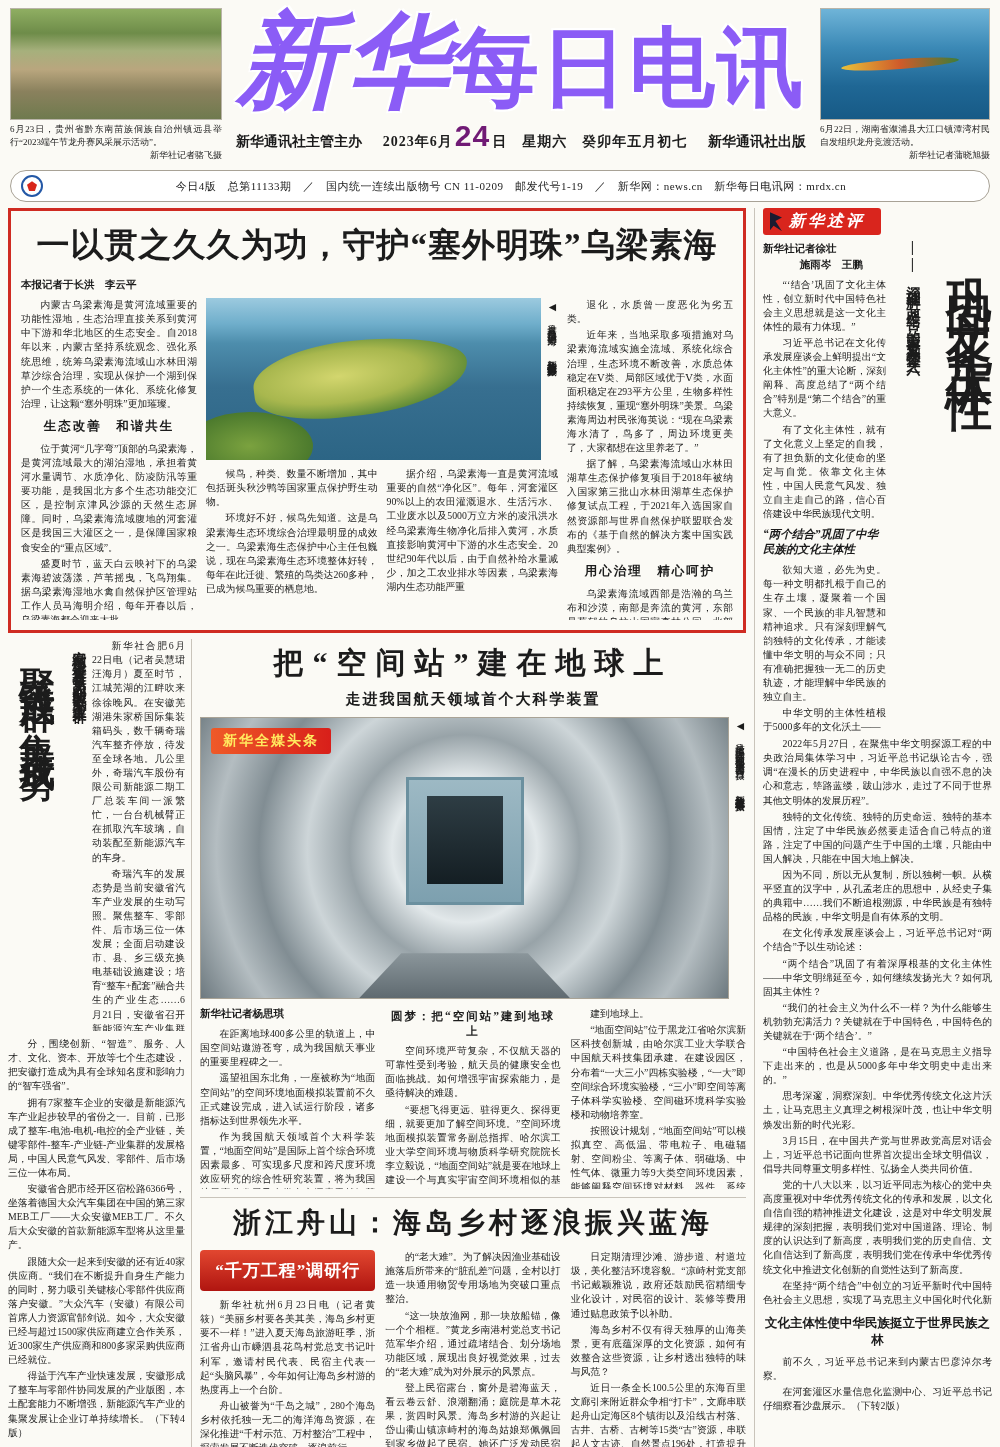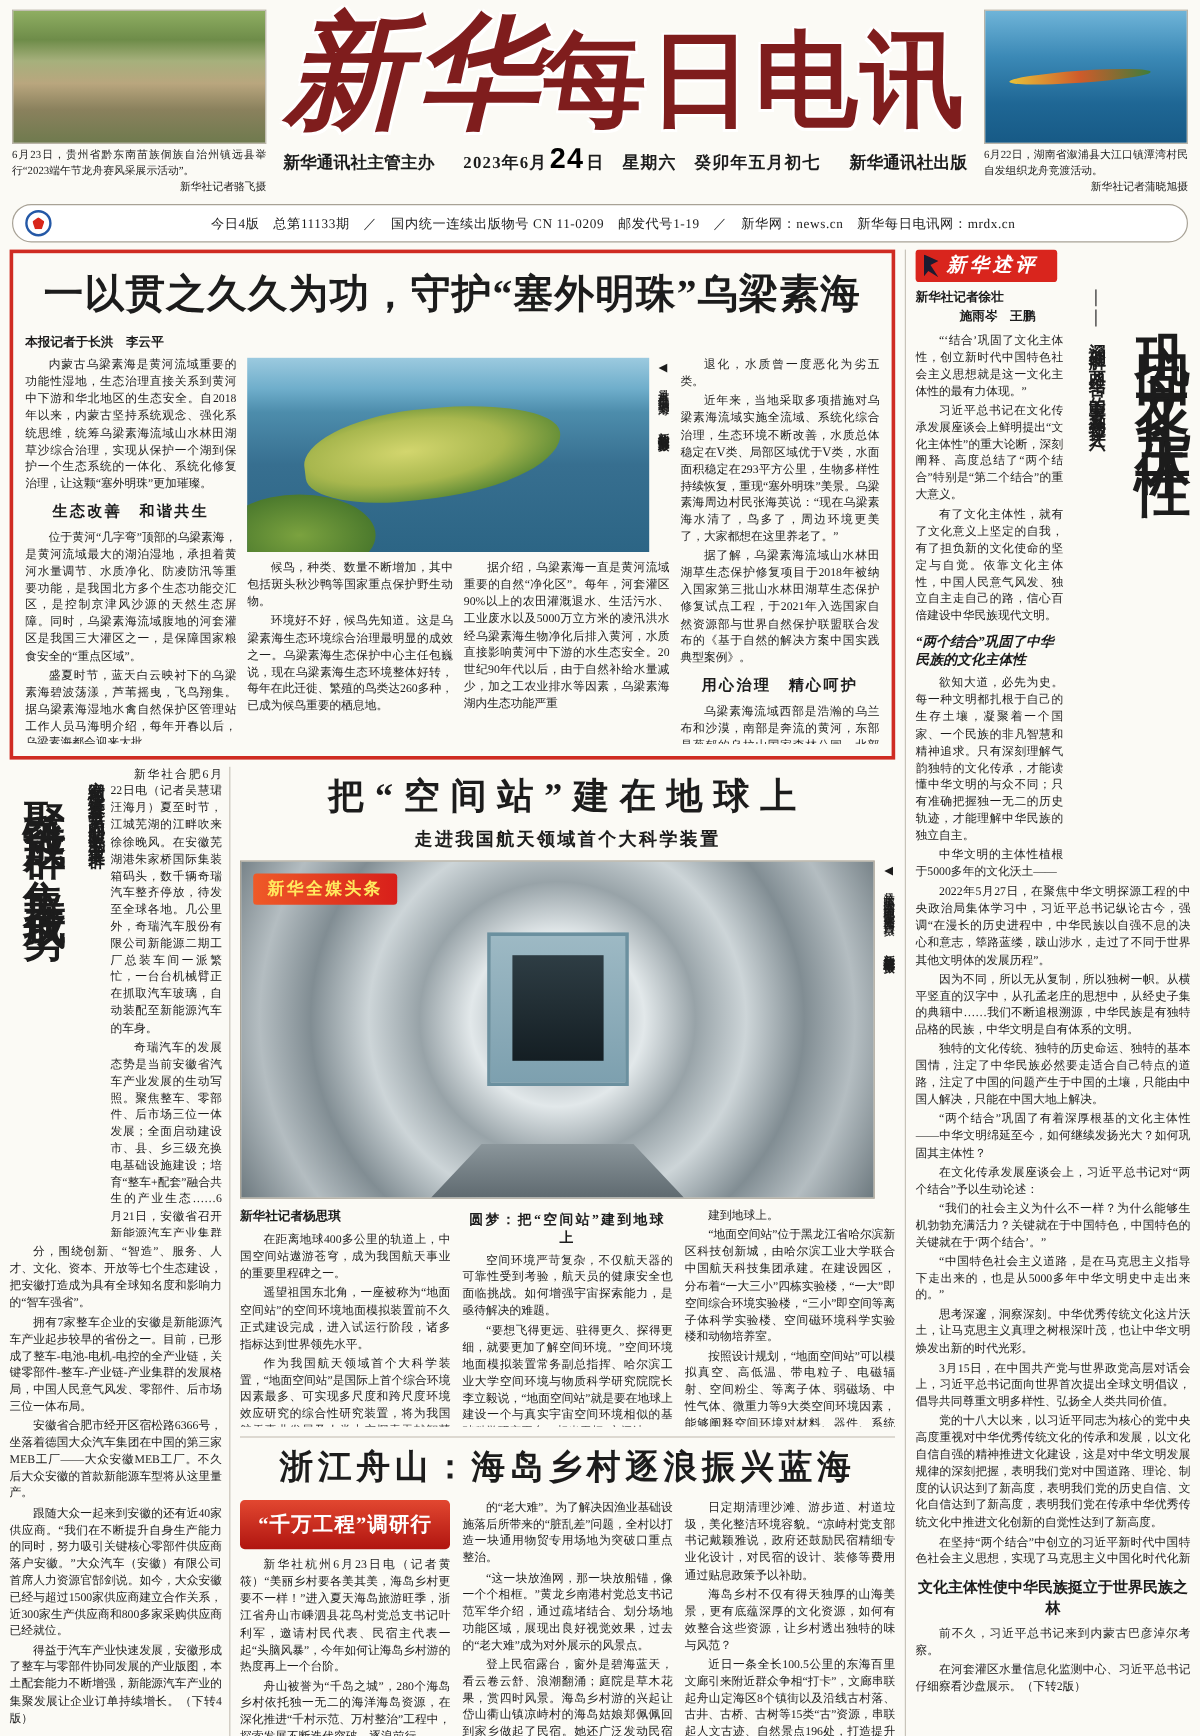--- a/index.html
+++ b/index.html
@@ -18,7 +18,7 @@
   .hphoto .credit { display:block; text-align:right; font-weight:normal; }
   .mast-center { flex:1; text-align:center; position:relative; }
   .title-wrap { position:relative; z-index:2; line-height:1; margin-top:2px; white-space:nowrap;
-    color:#7f1d1d; text-shadow:2px 2px 0 #fff,-2px -2px 0 #fff,2px -2px 0 #fff,-2px 2px 0 #fff; }
+    color:#8b5cf6; text-shadow:2px 2px 0 #fff,-2px -2px 0 #fff,2px -2px 0 #fff,-2px 2px 0 #fff; }
   .title-callig { font-size:104px; font-weight:900; font-style:italic; letter-spacing:4px; }
   .title-block { font-size:86px; font-weight:900; letter-spacing:2px; }
   .blue-bar { background:#2273bd; color:#fff; font-family:"Liberation Sans",sans-serif; font-weight:bold;

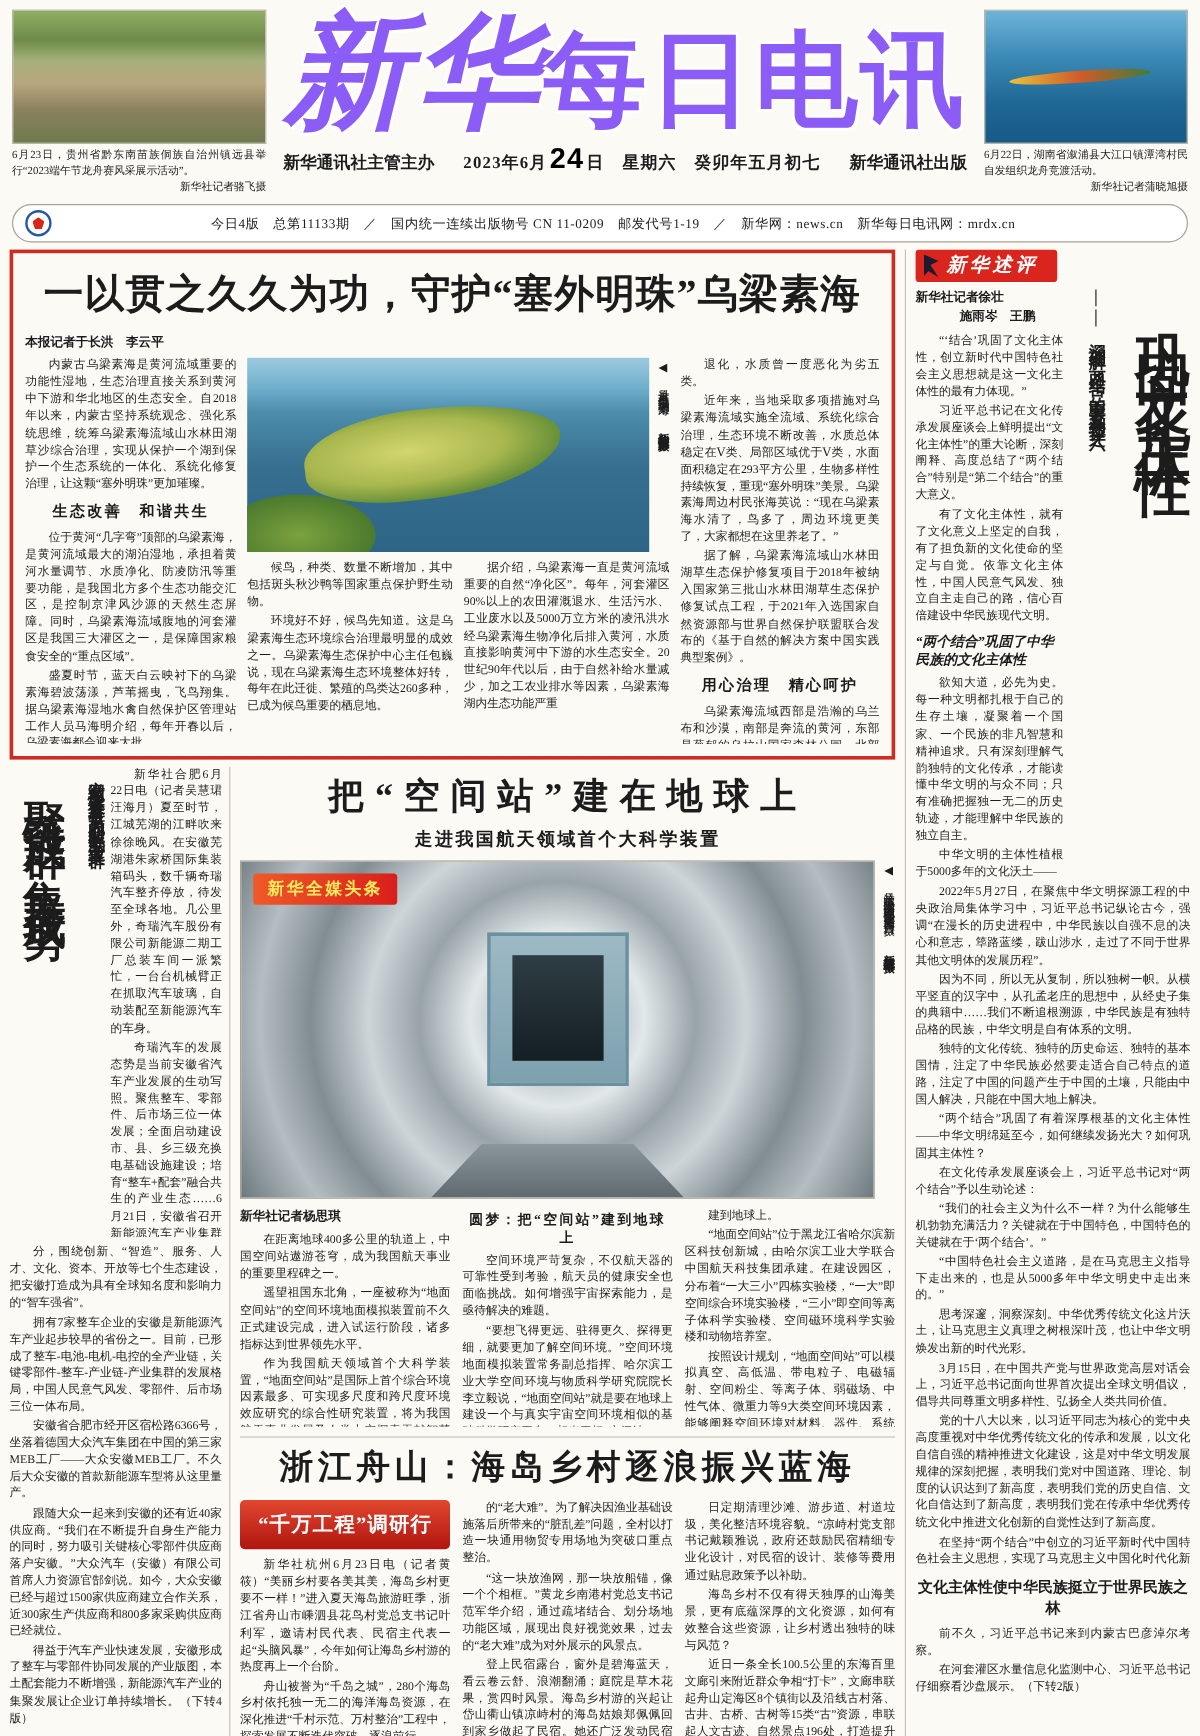--- a/index.html
+++ b/index.html
@@ -24,7 +24,7 @@
   .blue-bar { background:#2273bd; color:#fff; font-family:"Liberation Sans",sans-serif; font-weight:bold;
     font-size:13px; letter-spacing:8px; text-align:right; padding:5px 14px 4px 0; margin-top:-22px; position:relative; z-index:1; }
   .pub-row { display:flex; justify-content:space-between; align-items:baseline; padding:5px 4px 0 4px; font-size:14px; font-weight:bold; }
-  .pub-row .day { color:#000000; font-size:24px; font-weight:bold; padding:0 2px; font-family:"Liberation Sans",sans-serif; }
+  .pub-row .day { color:#701a75; font-size:30px; font-weight:bold; padding:0 2px; font-family:"Liberation Sans",sans-serif; }
   .pub-row .date-mid { font-weight:bold; font-size:14px; letter-spacing:1px; }
   .info-bar { margin:8px 10px 6px 10px; border:1px solid #a8a296; border-radius:18px; height:32px;
     display:flex; align-items:center; background:#fff; padding:0 10px; }

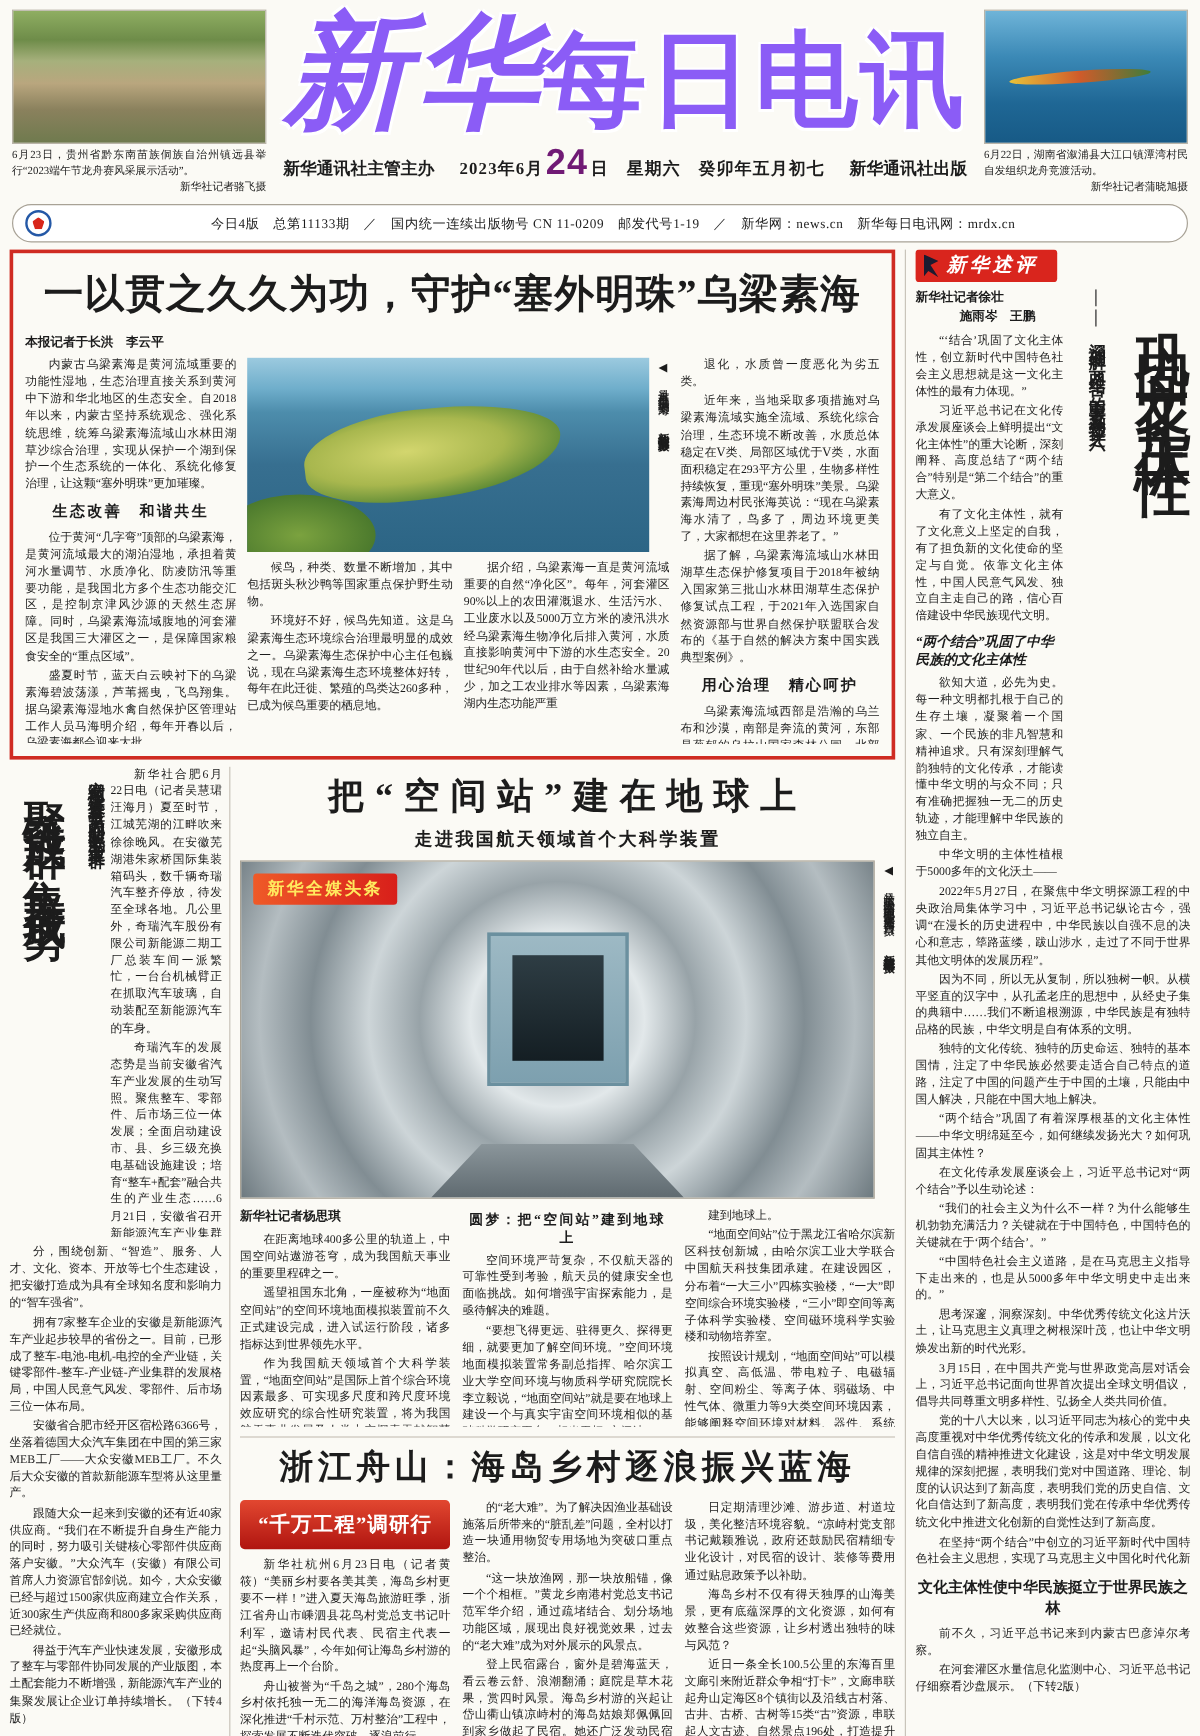--- a/index.html
+++ b/index.html
@@ -310,8 +310,8 @@
       <div class="side-wide">
         <div data-bind-list="shuping.wide">
             <p class="para">2022年5月27日，在聚焦中华文明探源工程的中央政治局集体学习中，习近平总书记纵论古今，强调“在漫长的历史进程中，中华民族以自强不息的决心和意志，筚路蓝缕，跋山涉水，走过了不同于世界其他文明体的发展历程”。</p>
+            <p class="para">独特的文化传统、独特的历史命运、独特的基本国情，注定了中华民族必然要走适合自己特点的道路，注定了中国的问题产生于中国的土壤，只能由中国人解决，只能在中国大地上解决。</p>
             <p class="para">因为不同，所以无从复制，所以独树一帜。从横平竖直的汉字中，从孔孟老庄的思想中，从经史子集的典籍中……我们不断追根溯源，中华民族是有独特品格的民族，中华文明是自有体系的文明。</p>
-            <p class="para">独特的文化传统、独特的历史命运、独特的基本国情，注定了中华民族必然要走适合自己特点的道路，注定了中国的问题产生于中国的土壤，只能由中国人解决，只能在中国大地上解决。</p>
             <p class="para">“两个结合”巩固了有着深厚根基的文化主体性——中华文明绵延至今，如何继续发扬光大？如何巩固其主体性？</p>
             <p class="para">在文化传承发展座谈会上，习近平总书记对“两个结合”予以生动论述：</p>
             <p class="para">“我们的社会主义为什么不一样？为什么能够生机勃勃充满活力？关键就在于中国特色，中国特色的关键就在于‘两个结合’。”</p>

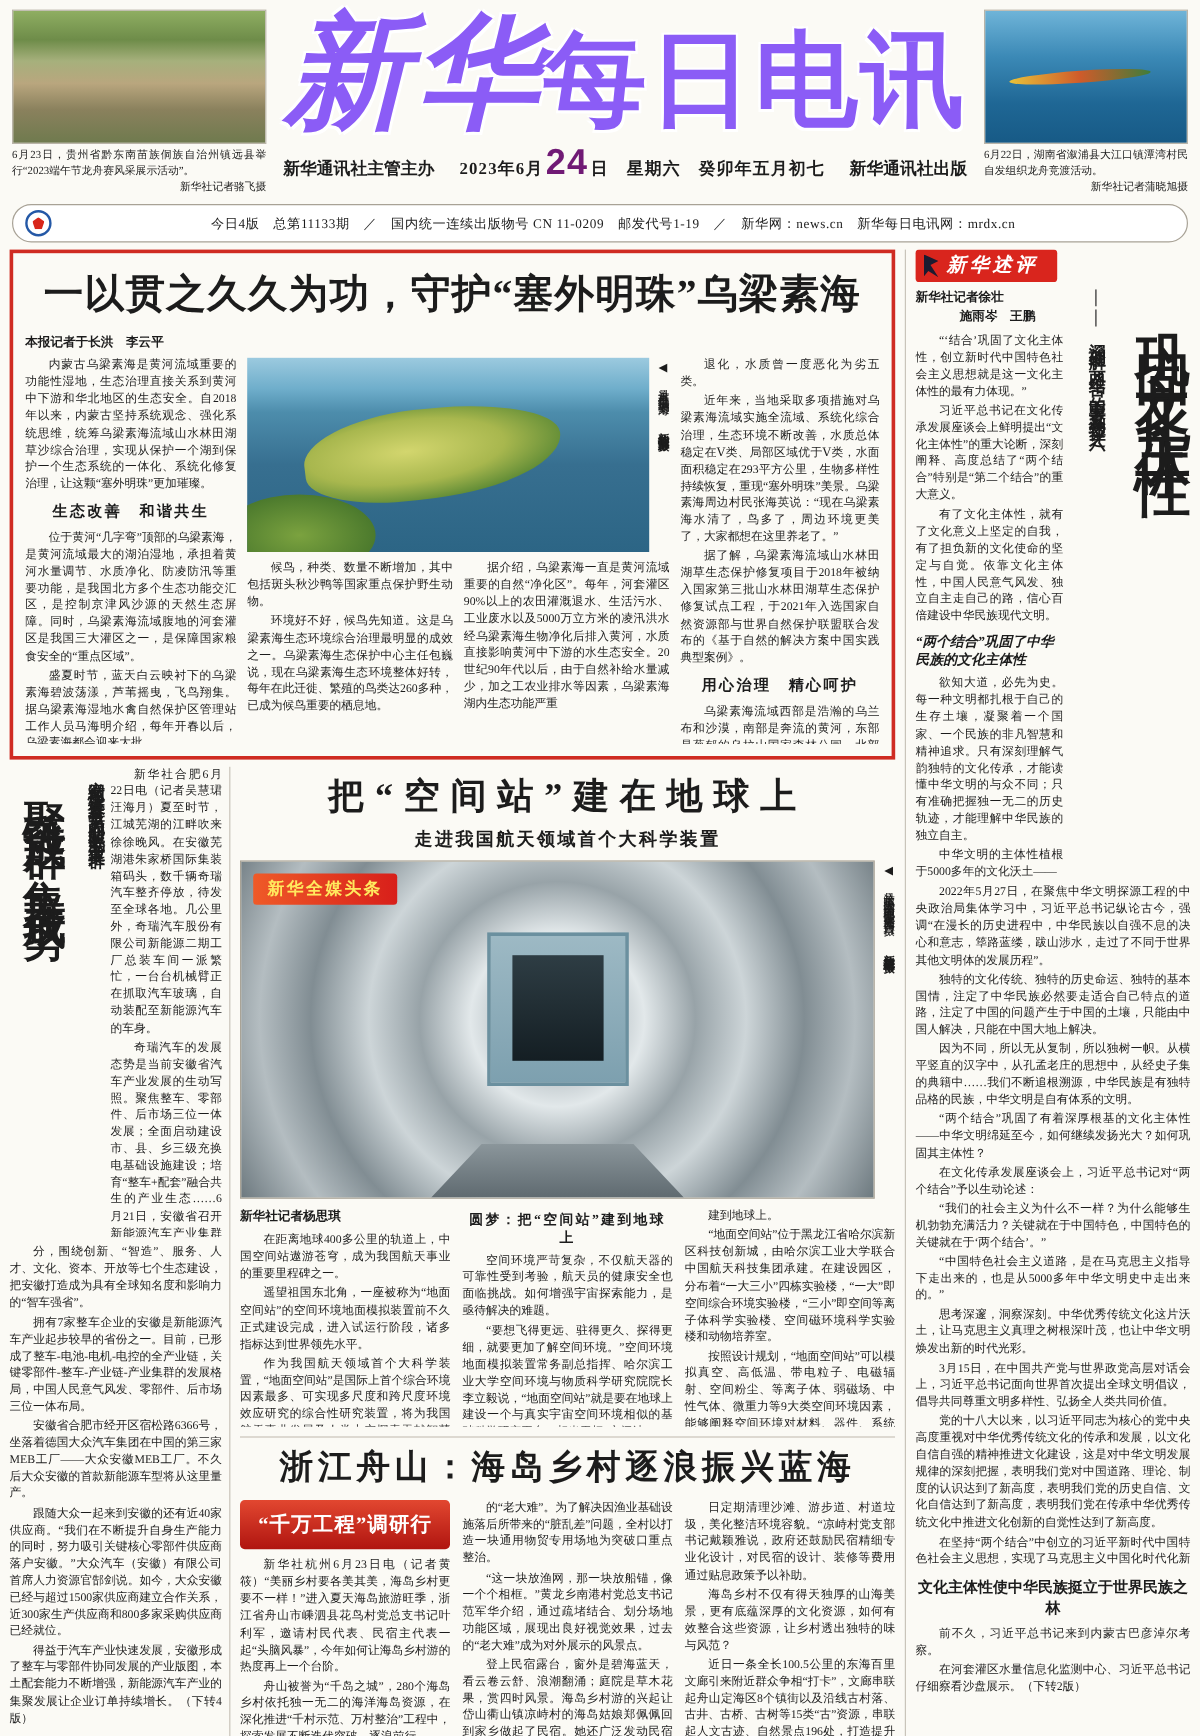--- a/index.html
+++ b/index.html
@@ -312,8 +312,8 @@
             <p class="para">2022年5月27日，在聚焦中华文明探源工程的中央政治局集体学习中，习近平总书记纵论古今，强调“在漫长的历史进程中，中华民族以自强不息的决心和意志，筚路蓝缕，跋山涉水，走过了不同于世界其他文明体的发展历程”。</p>
             <p class="para">独特的文化传统、独特的历史命运、独特的基本国情，注定了中华民族必然要走适合自己特点的道路，注定了中国的问题产生于中国的土壤，只能由中国人解决，只能在中国大地上解决。</p>
             <p class="para">因为不同，所以无从复制，所以独树一帜。从横平竖直的汉字中，从孔孟老庄的思想中，从经史子集的典籍中……我们不断追根溯源，中华民族是有独特品格的民族，中华文明是自有体系的文明。</p>
+            <p class="para">在文化传承发展座谈会上，习近平总书记对“两个结合”予以生动论述：</p>
             <p class="para">“两个结合”巩固了有着深厚根基的文化主体性——中华文明绵延至今，如何继续发扬光大？如何巩固其主体性？</p>
-            <p class="para">在文化传承发展座谈会上，习近平总书记对“两个结合”予以生动论述：</p>
             <p class="para">“我们的社会主义为什么不一样？为什么能够生机勃勃充满活力？关键就在于中国特色，中国特色的关键就在于‘两个结合’。”</p>
             <p class="para">“中国特色社会主义道路，是在马克思主义指导下走出来的，也是从5000多年中华文明史中走出来的。”</p>
             <p class="para">思考深邃，洞察深刻。中华优秀传统文化这片沃土，让马克思主义真理之树根深叶茂，也让中华文明焕发出新的时代光彩。</p>

